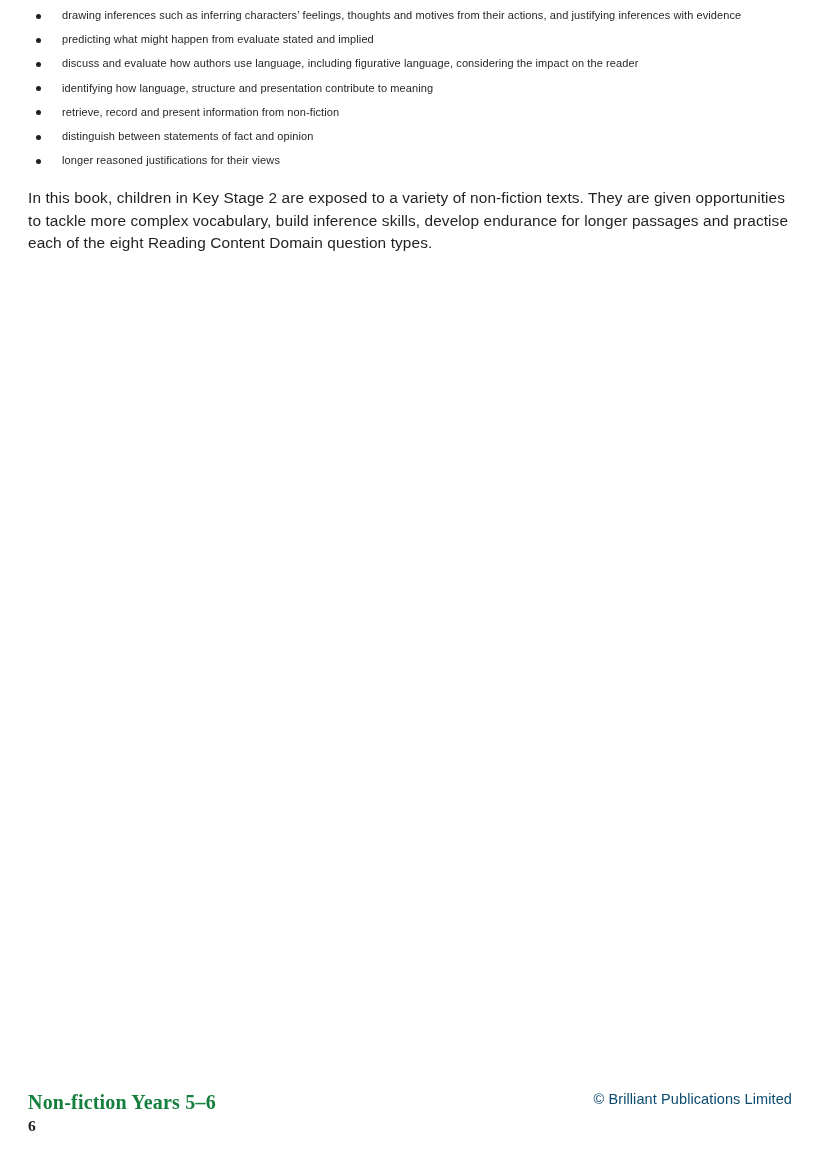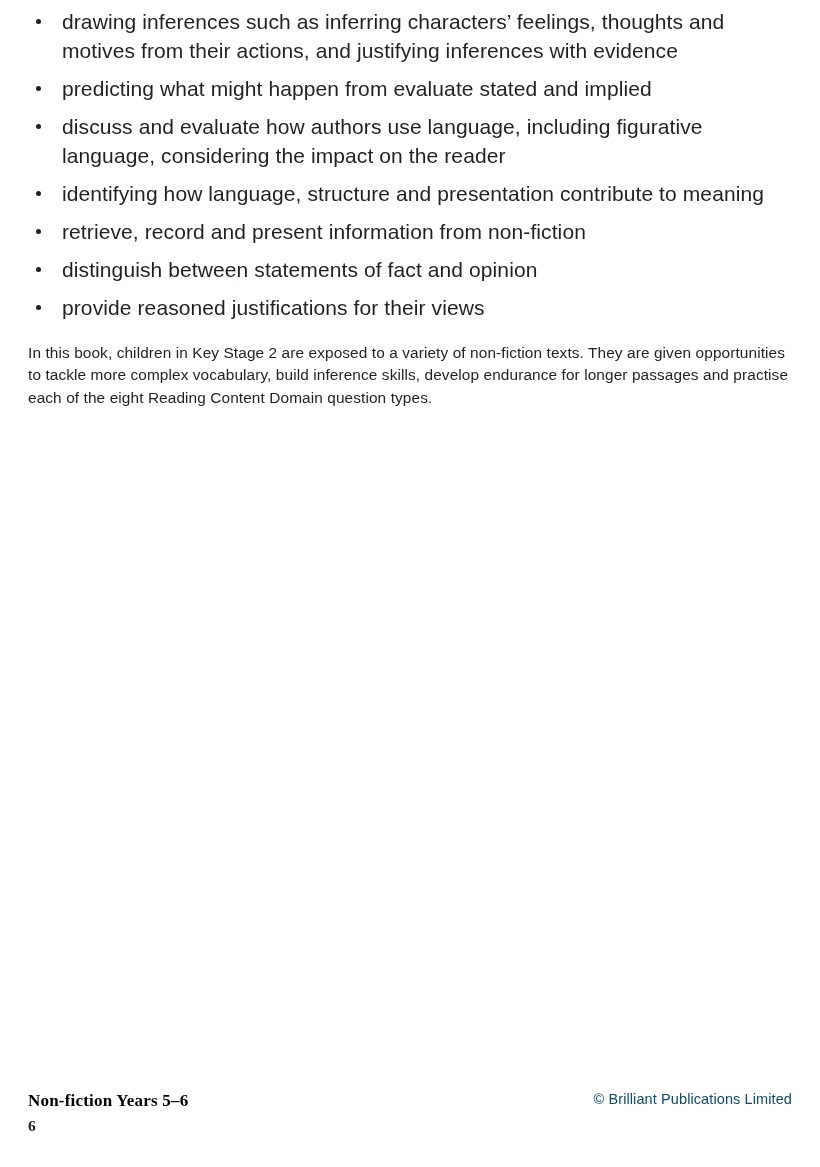--- a/index.html
+++ b/index.html
@@ -35,7 +35,7 @@
     position: relative;
     padding-left: 34px;
     margin: 0 0 9px 0;
-    font-size: 21px;
+    font-size: 11px;
     line-height: 1.38;
     letter-spacing: 0.1px;
     color: #231f20;

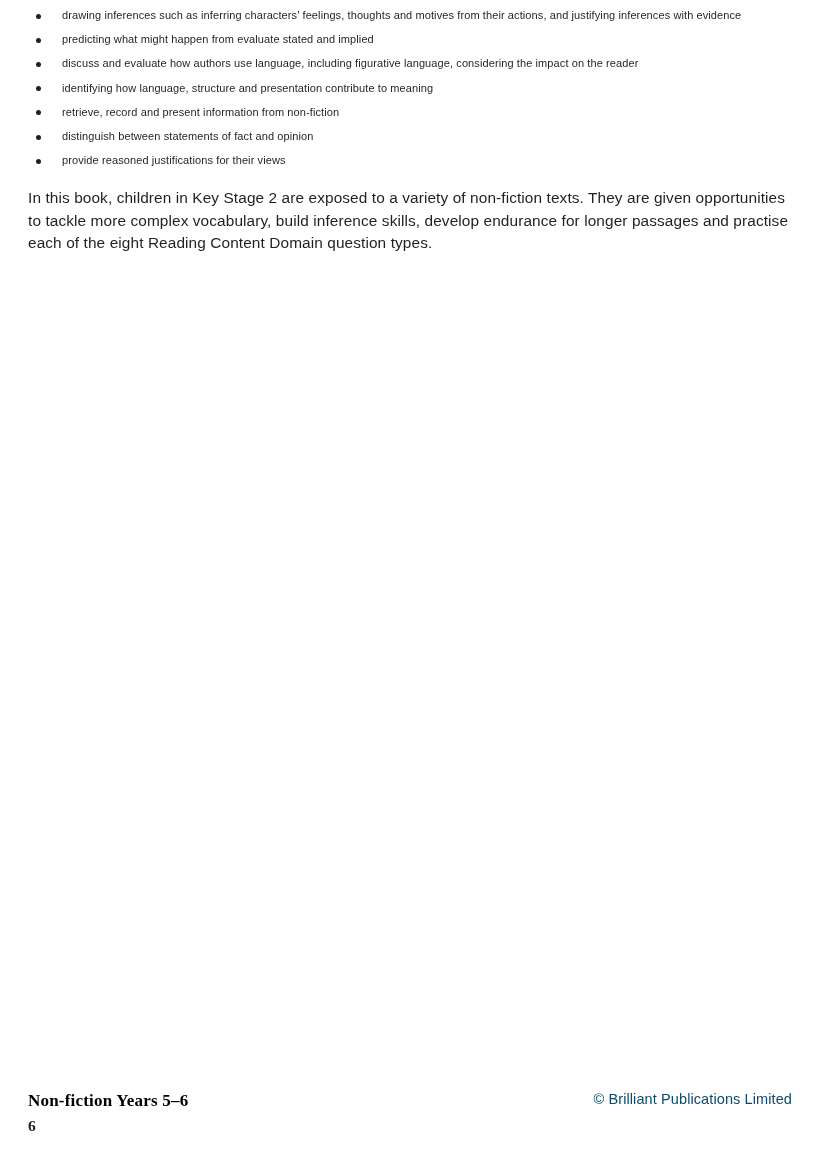--- a/index.html
+++ b/index.html
@@ -130,7 +130,7 @@
       </li>
       <li>
         <span class="dot"></span>
-        <span>provide reasoned justifications for their views</span>
+        <span>longer reasoned justifications for their views</span>
       </li>
     </ul>
 

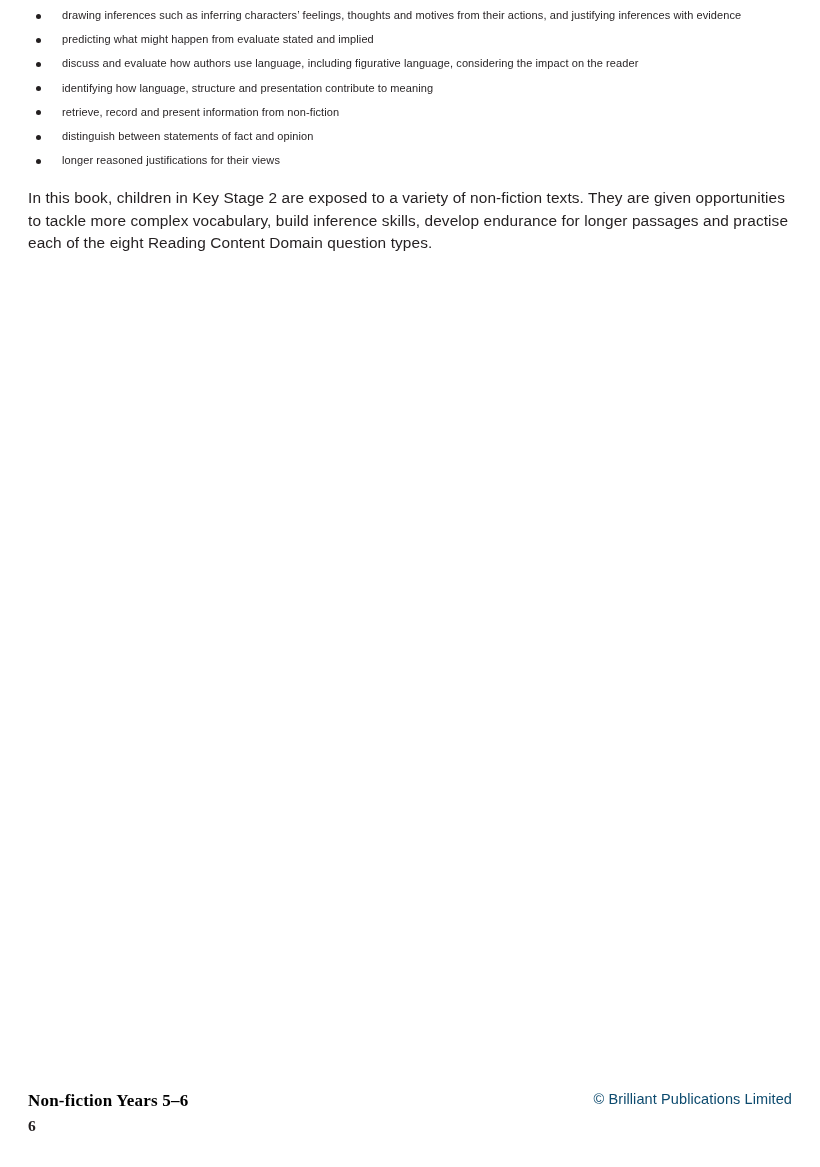--- a/index.html
+++ b/index.html
@@ -74,8 +74,8 @@
     top: 0;
     font-family: "Liberation Serif", serif;
     font-weight: bold;
-    font-size: 17px;
-    color: #000000;
+    font-size: 20px;
+    color: #15803d;
     letter-spacing: 0.2px;
   }
   .footer-right {

